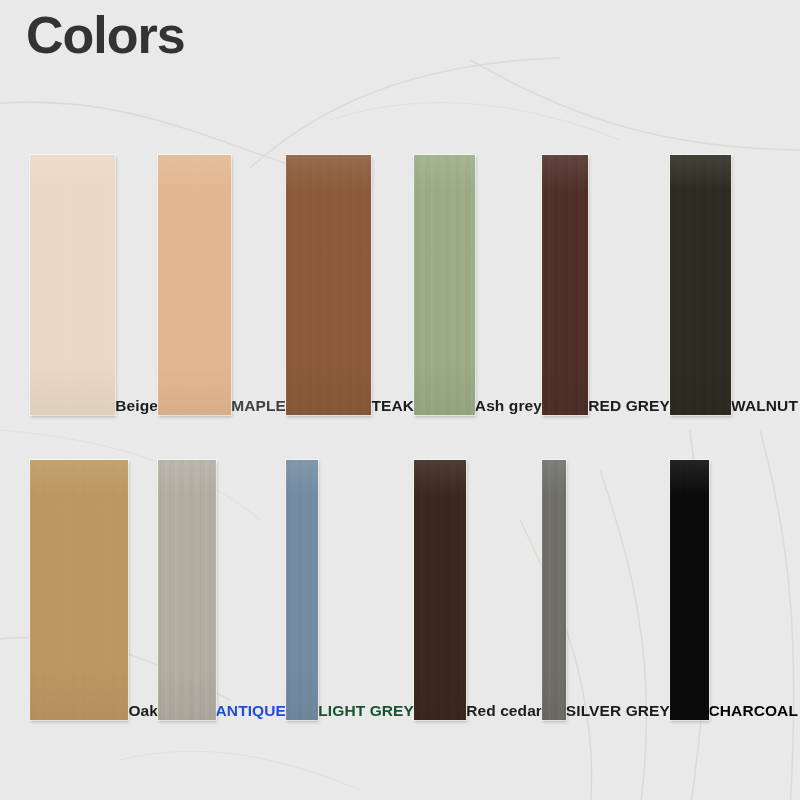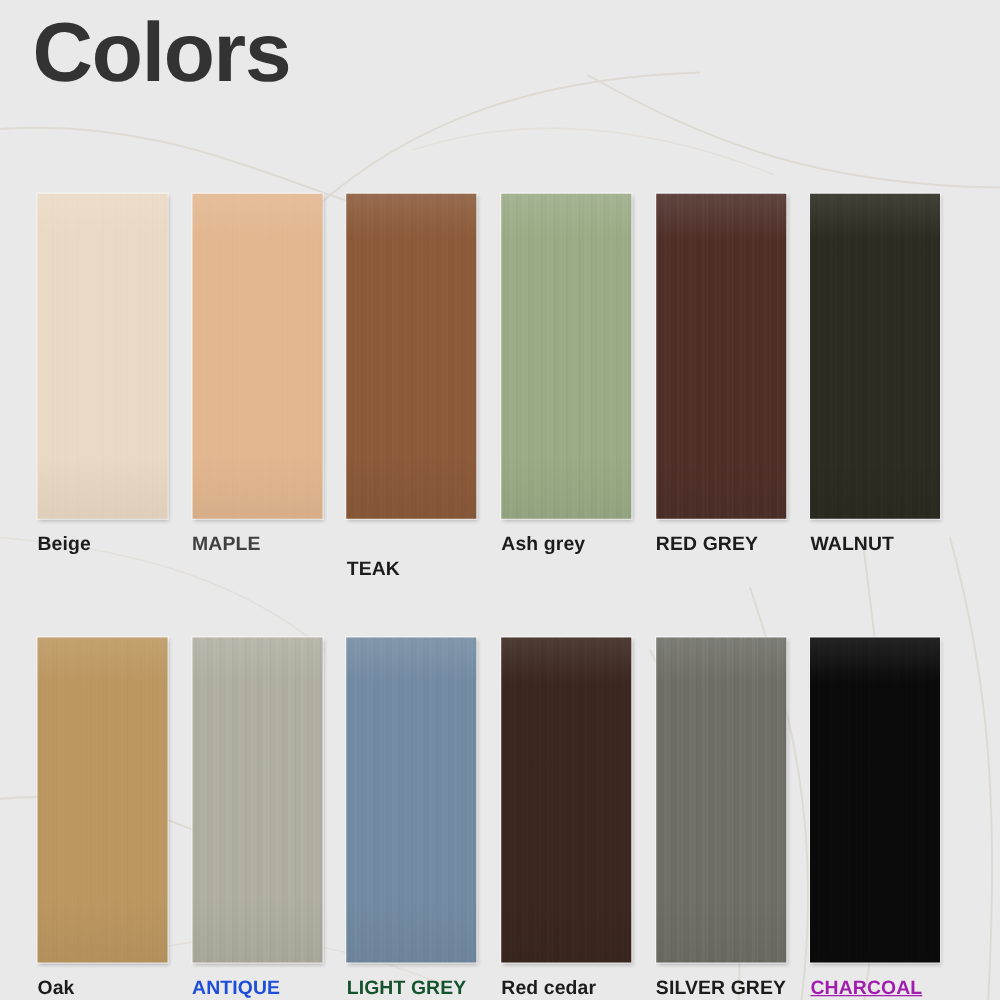--- a/index.html
+++ b/index.html
@@ -39,7 +39,7 @@
     position: absolute;
     left: 26px;
     top: 8px;
-    font-size: 67px;
+    font-size: 52px;
     font-weight: bold;
     color: #333333;
     letter-spacing: -1px;

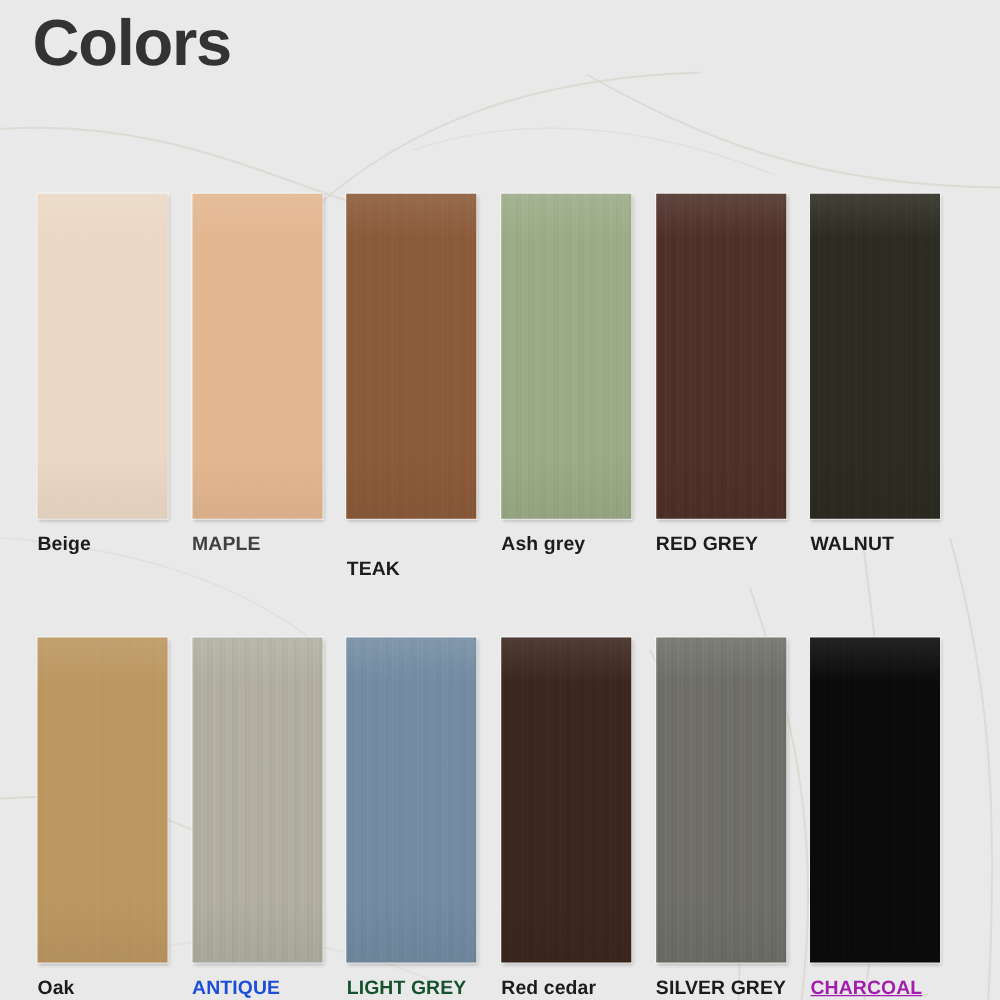--- a/index.html
+++ b/index.html
@@ -65,8 +65,7 @@
   .swatch-cell {
     width: 128px;
     display: flex;
-    flex-direction: column;
-    align-items: flex-start;
+    align-items: flex-end;
   }
 
   .swatch-chip {

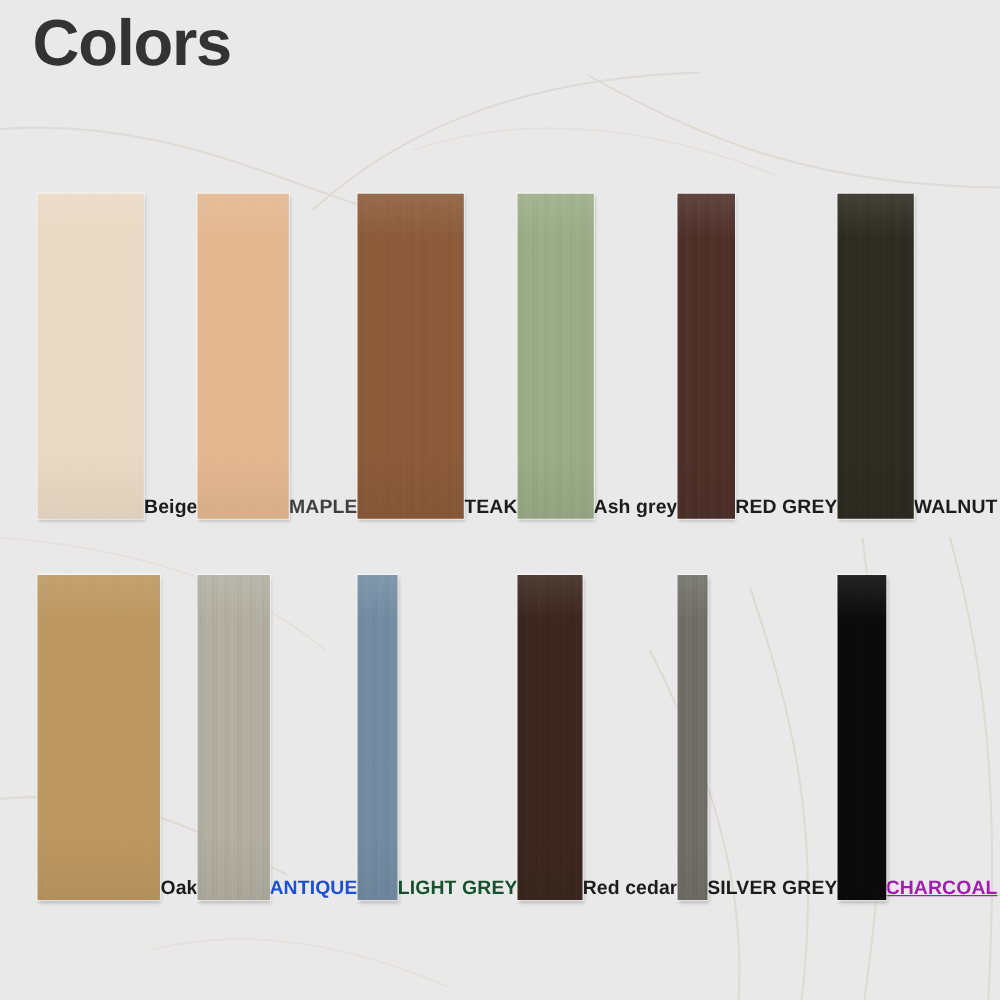--- a/index.html
+++ b/index.html
@@ -197,7 +197,7 @@
       </div>
       <div class="swatch-cell">
         <div class="swatch-chip" style="background-color: rgb(10, 10, 10); --grain: 0.18;"></div>
-        <div class="swatch-label" style="color: #a21caf; text-decoration: underline;">CHARCOAL</div>
+        <div class="swatch-label" style="color: #000000;">CHARCOAL</div>
       </div>
     </div>
 

